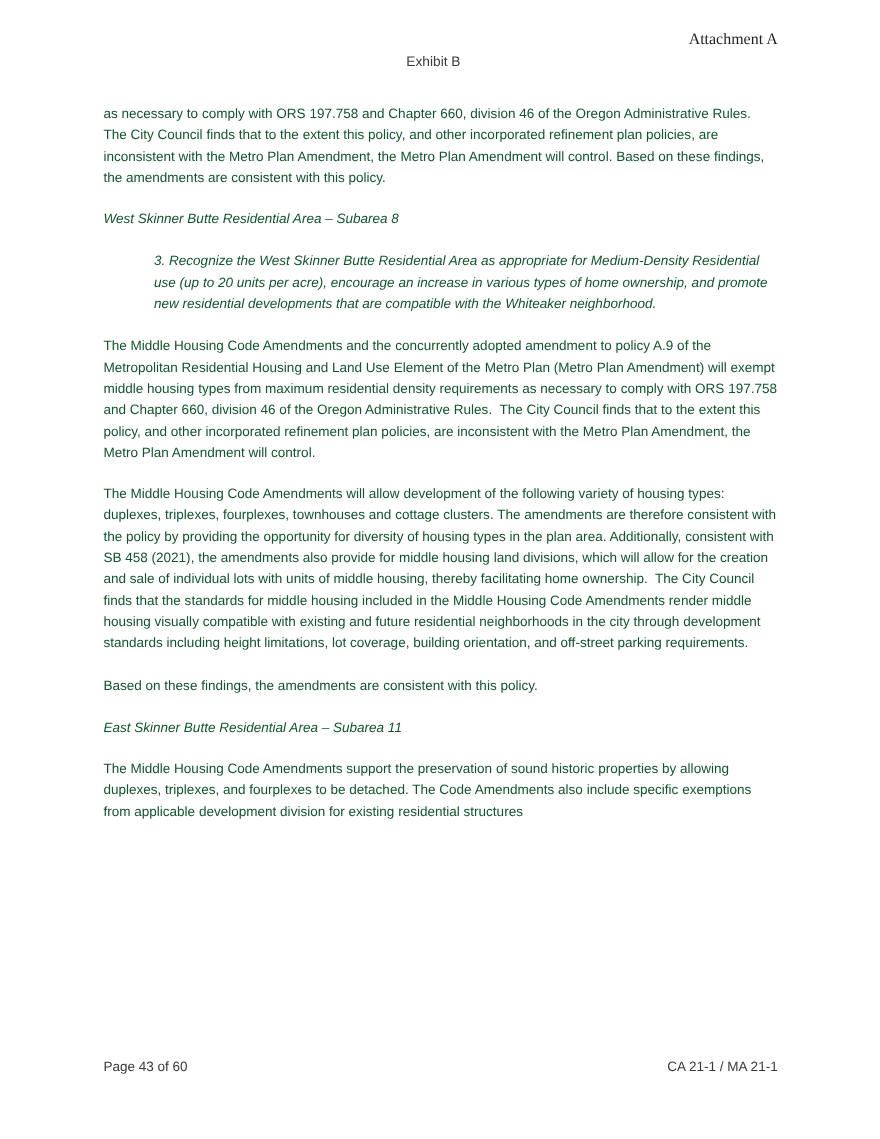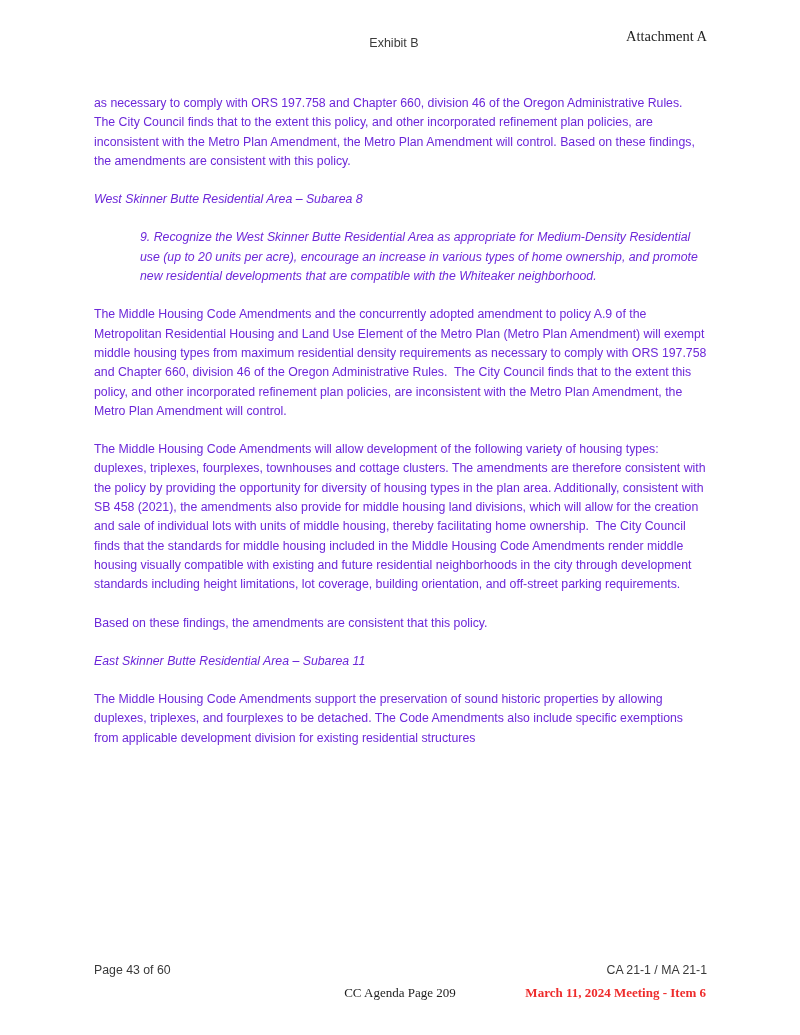--- a/index.html
+++ b/index.html
@@ -25,7 +25,7 @@
   }
   .hdr-exhibit {
     position: absolute;
-    top: 36px;
+    top: 49px;
     left: 0;
     right: 12px;
     text-align: center;

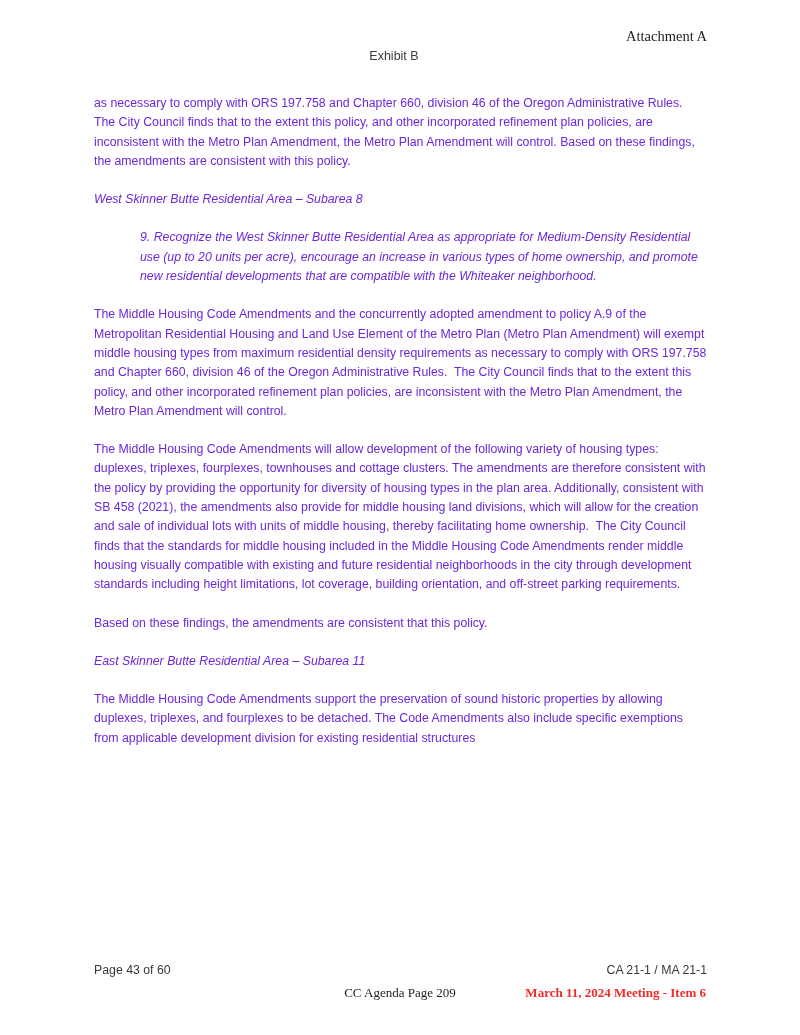--- a/index.html
+++ b/index.html
@@ -39,7 +39,7 @@
     width: 615px;
     font-size: 12.3px;
     line-height: 19.3px;
-    color: #6d28d9;
+    color: #14532d;
   }
   .doc-body p {
     margin: 0 0 19px 0;

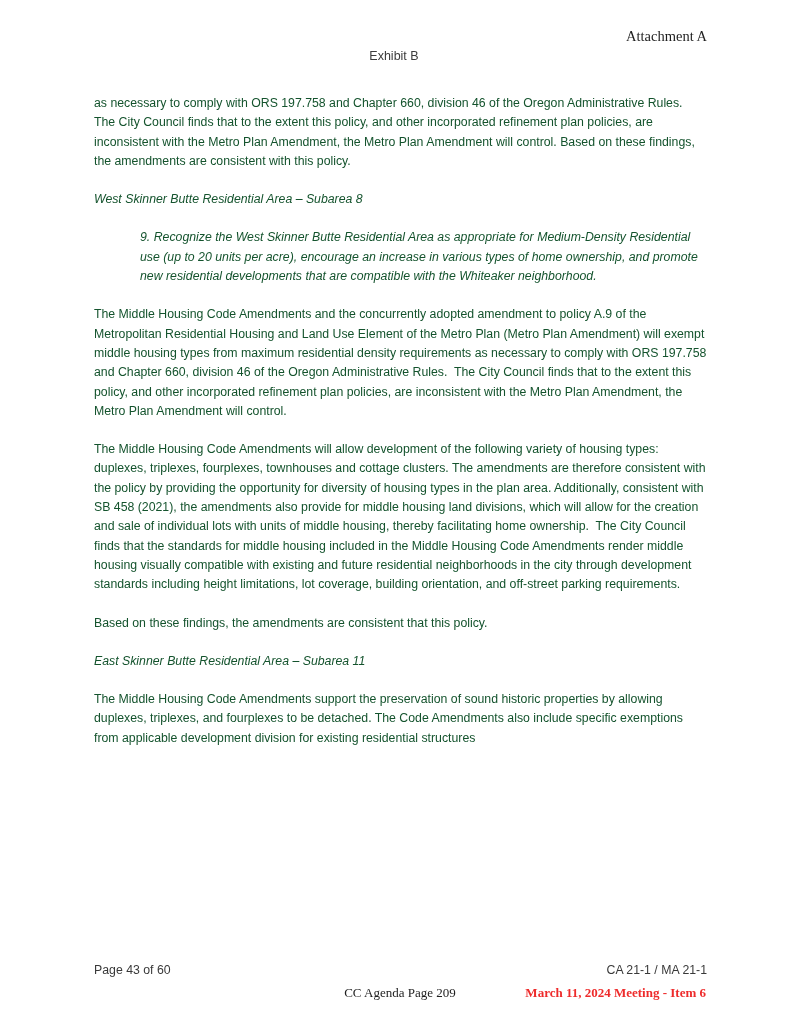--- a/index.html
+++ b/index.html
@@ -105,7 +105,7 @@
 
     <p class="h-italic">West Skinner Butte Residential Area – Subarea 8</p>
 
-    <p class="indent-italic">9. Recognize the West Skinner Butte Residential Area as appropriate for Medium-Density Residential use (up to 20 units per acre), encourage an increase in various types of home ownership, and promote new residential developments that are compatible with the Whiteaker neighborhood.</p>
+    <p class="indent-italic">3. Recognize the West Skinner Butte Residential Area as appropriate for Medium-Density Residential use (up to 20 units per acre), encourage an increase in various types of home ownership, and promote new residential developments that are compatible with the Whiteaker neighborhood.</p>
 
     <p class="para">The Middle Housing Code Amendments and the concurrently adopted amendment to policy A.9 of the Metropolitan Residential Housing and Land Use Element of the Metro Plan (Metro Plan Amendment) will exempt middle housing types from maximum residential density requirements as necessary to comply with ORS 197.758 and Chapter 660, division 46 of the Oregon Administrative Rules.  The City Council finds that to the extent this policy, and other incorporated refinement plan policies, are inconsistent with the Metro Plan Amendment, the Metro Plan Amendment will control.</p>
 

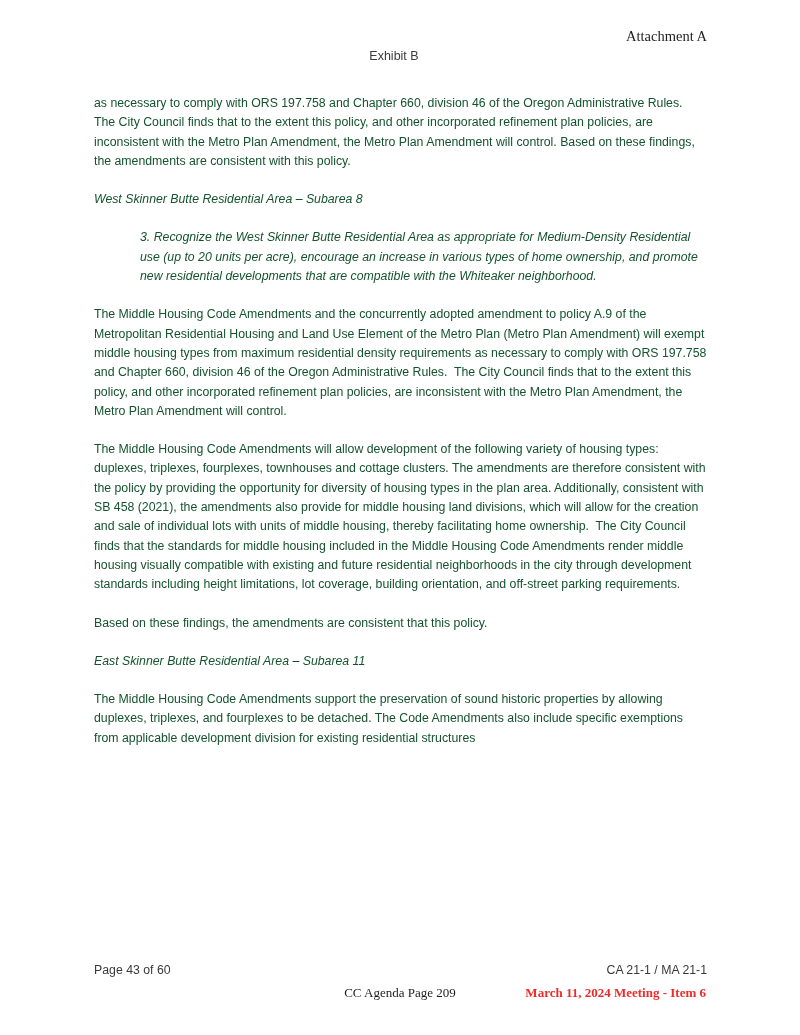--- a/index.html
+++ b/index.html
@@ -111,7 +111,7 @@
 
     <p class="para">The Middle Housing Code Amendments will allow development of the following variety of housing types: duplexes, triplexes, fourplexes, townhouses and cottage clusters. The amendments are therefore consistent with the policy by providing the opportunity for diversity of housing types in the plan area. Additionally, consistent with SB 458 (2021), the amendments also provide for middle housing land divisions, which will allow for the creation and sale of individual lots with units of middle housing, thereby facilitating home ownership.  The City Council finds that the standards for middle housing included in the Middle Housing Code Amendments render middle housing visually compatible with existing and future residential neighborhoods in the city through development standards including height limitations, lot coverage, building orientation, and off-street parking requirements.</p>
 
-    <p class="para">Based on these findings, the amendments are consistent that this policy.</p>
+    <p class="para">Based on these findings, the amendments are consistent with this policy.</p>
 
     <p class="h-italic gap-large">East Skinner Butte Residential Area – Subarea 11</p>
 

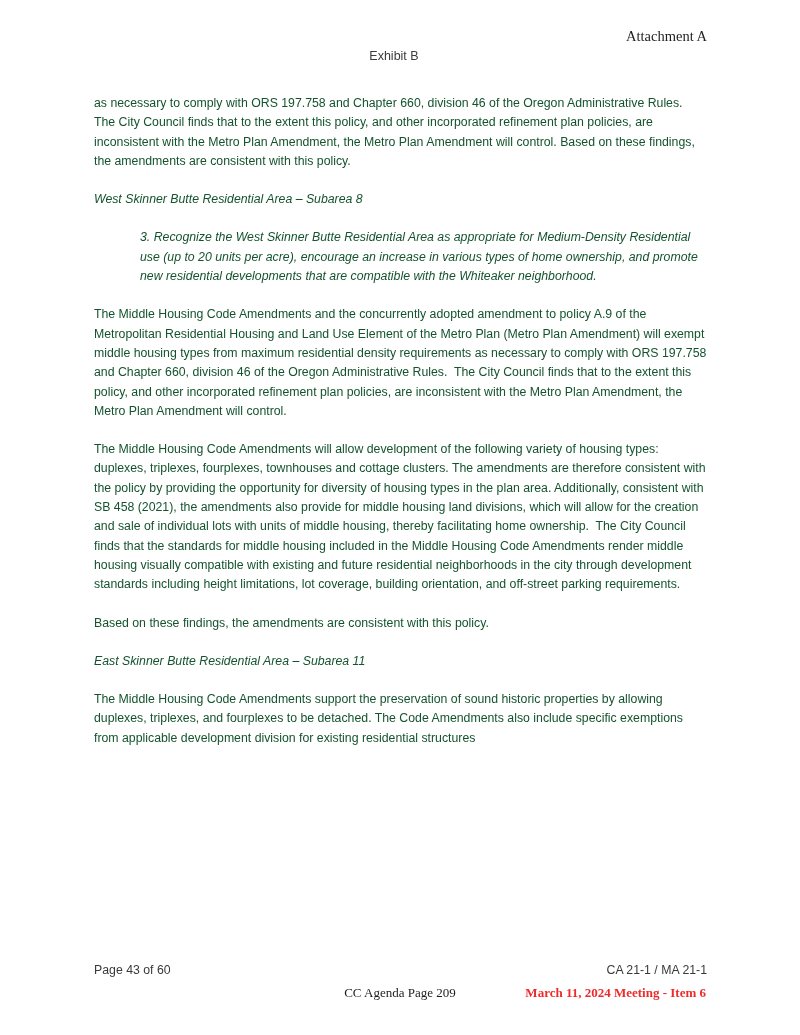--- a/index.html
+++ b/index.html
@@ -124,10 +124,6 @@
     <span>CA 21-1 / MA 21-1</span>
   </div>
 
-  <div class="footer-row2">
-    <span class="agenda-page">CC Agenda Page 209</span>
-    <span class="meeting-stamp" style="color: rgb(238, 43, 43);">March 11, 2024 Meeting - Item 6</span>
-  </div>
 
 </div>
 

